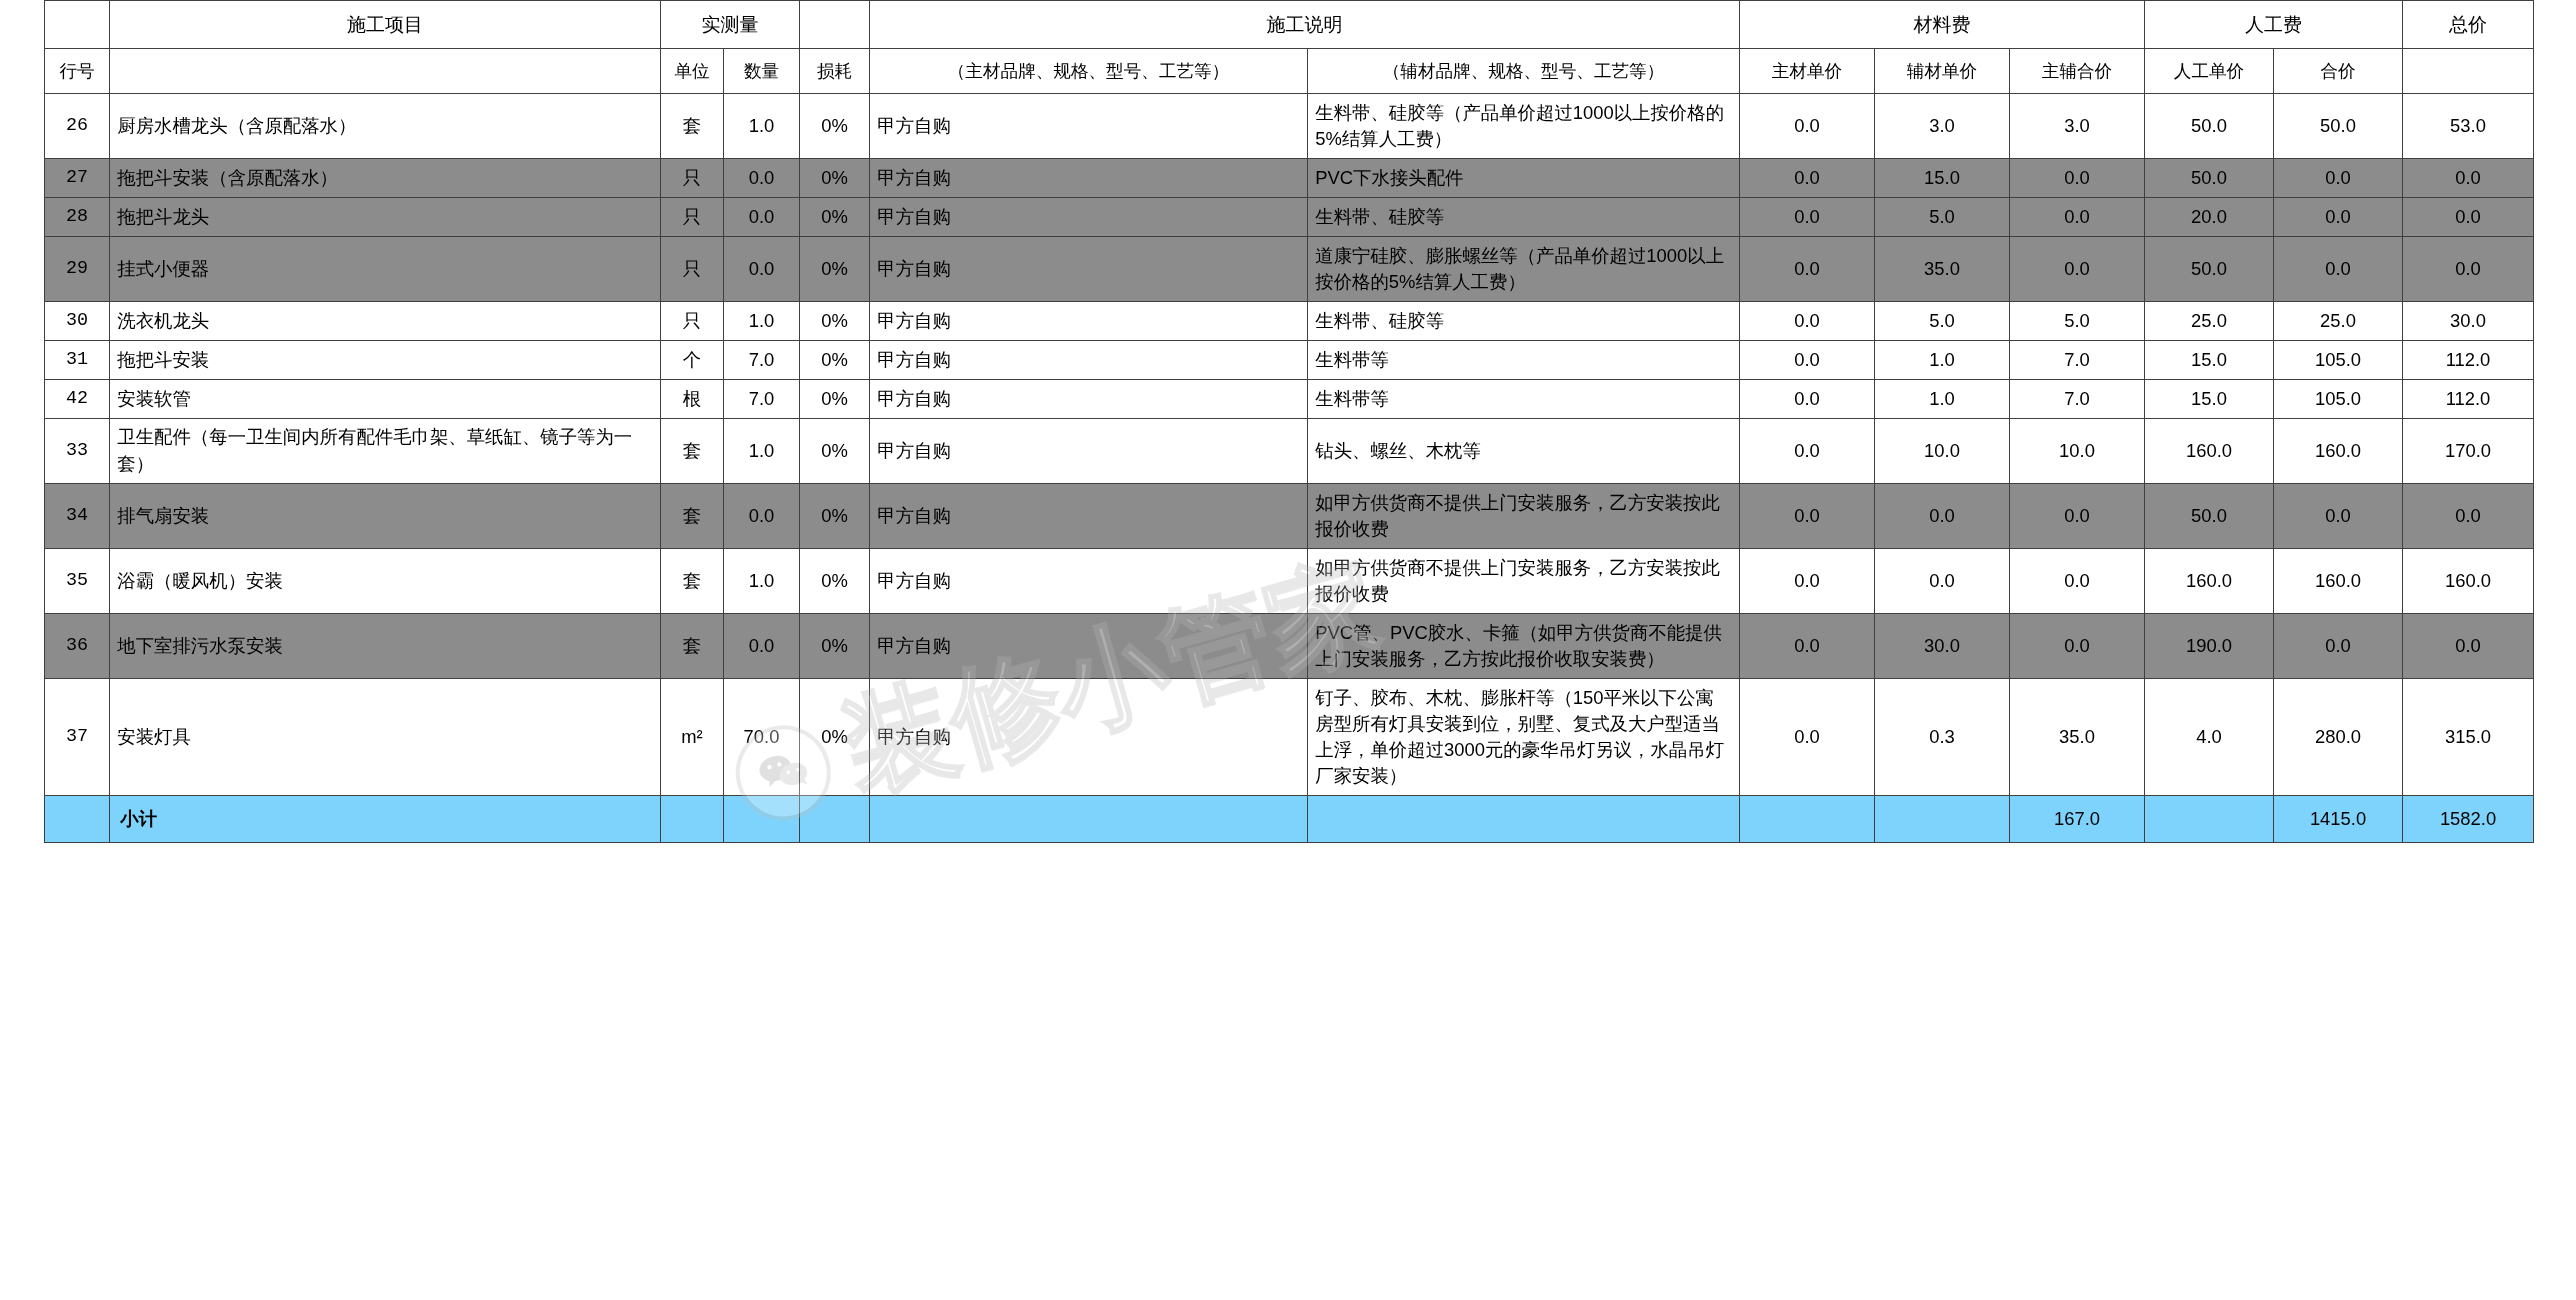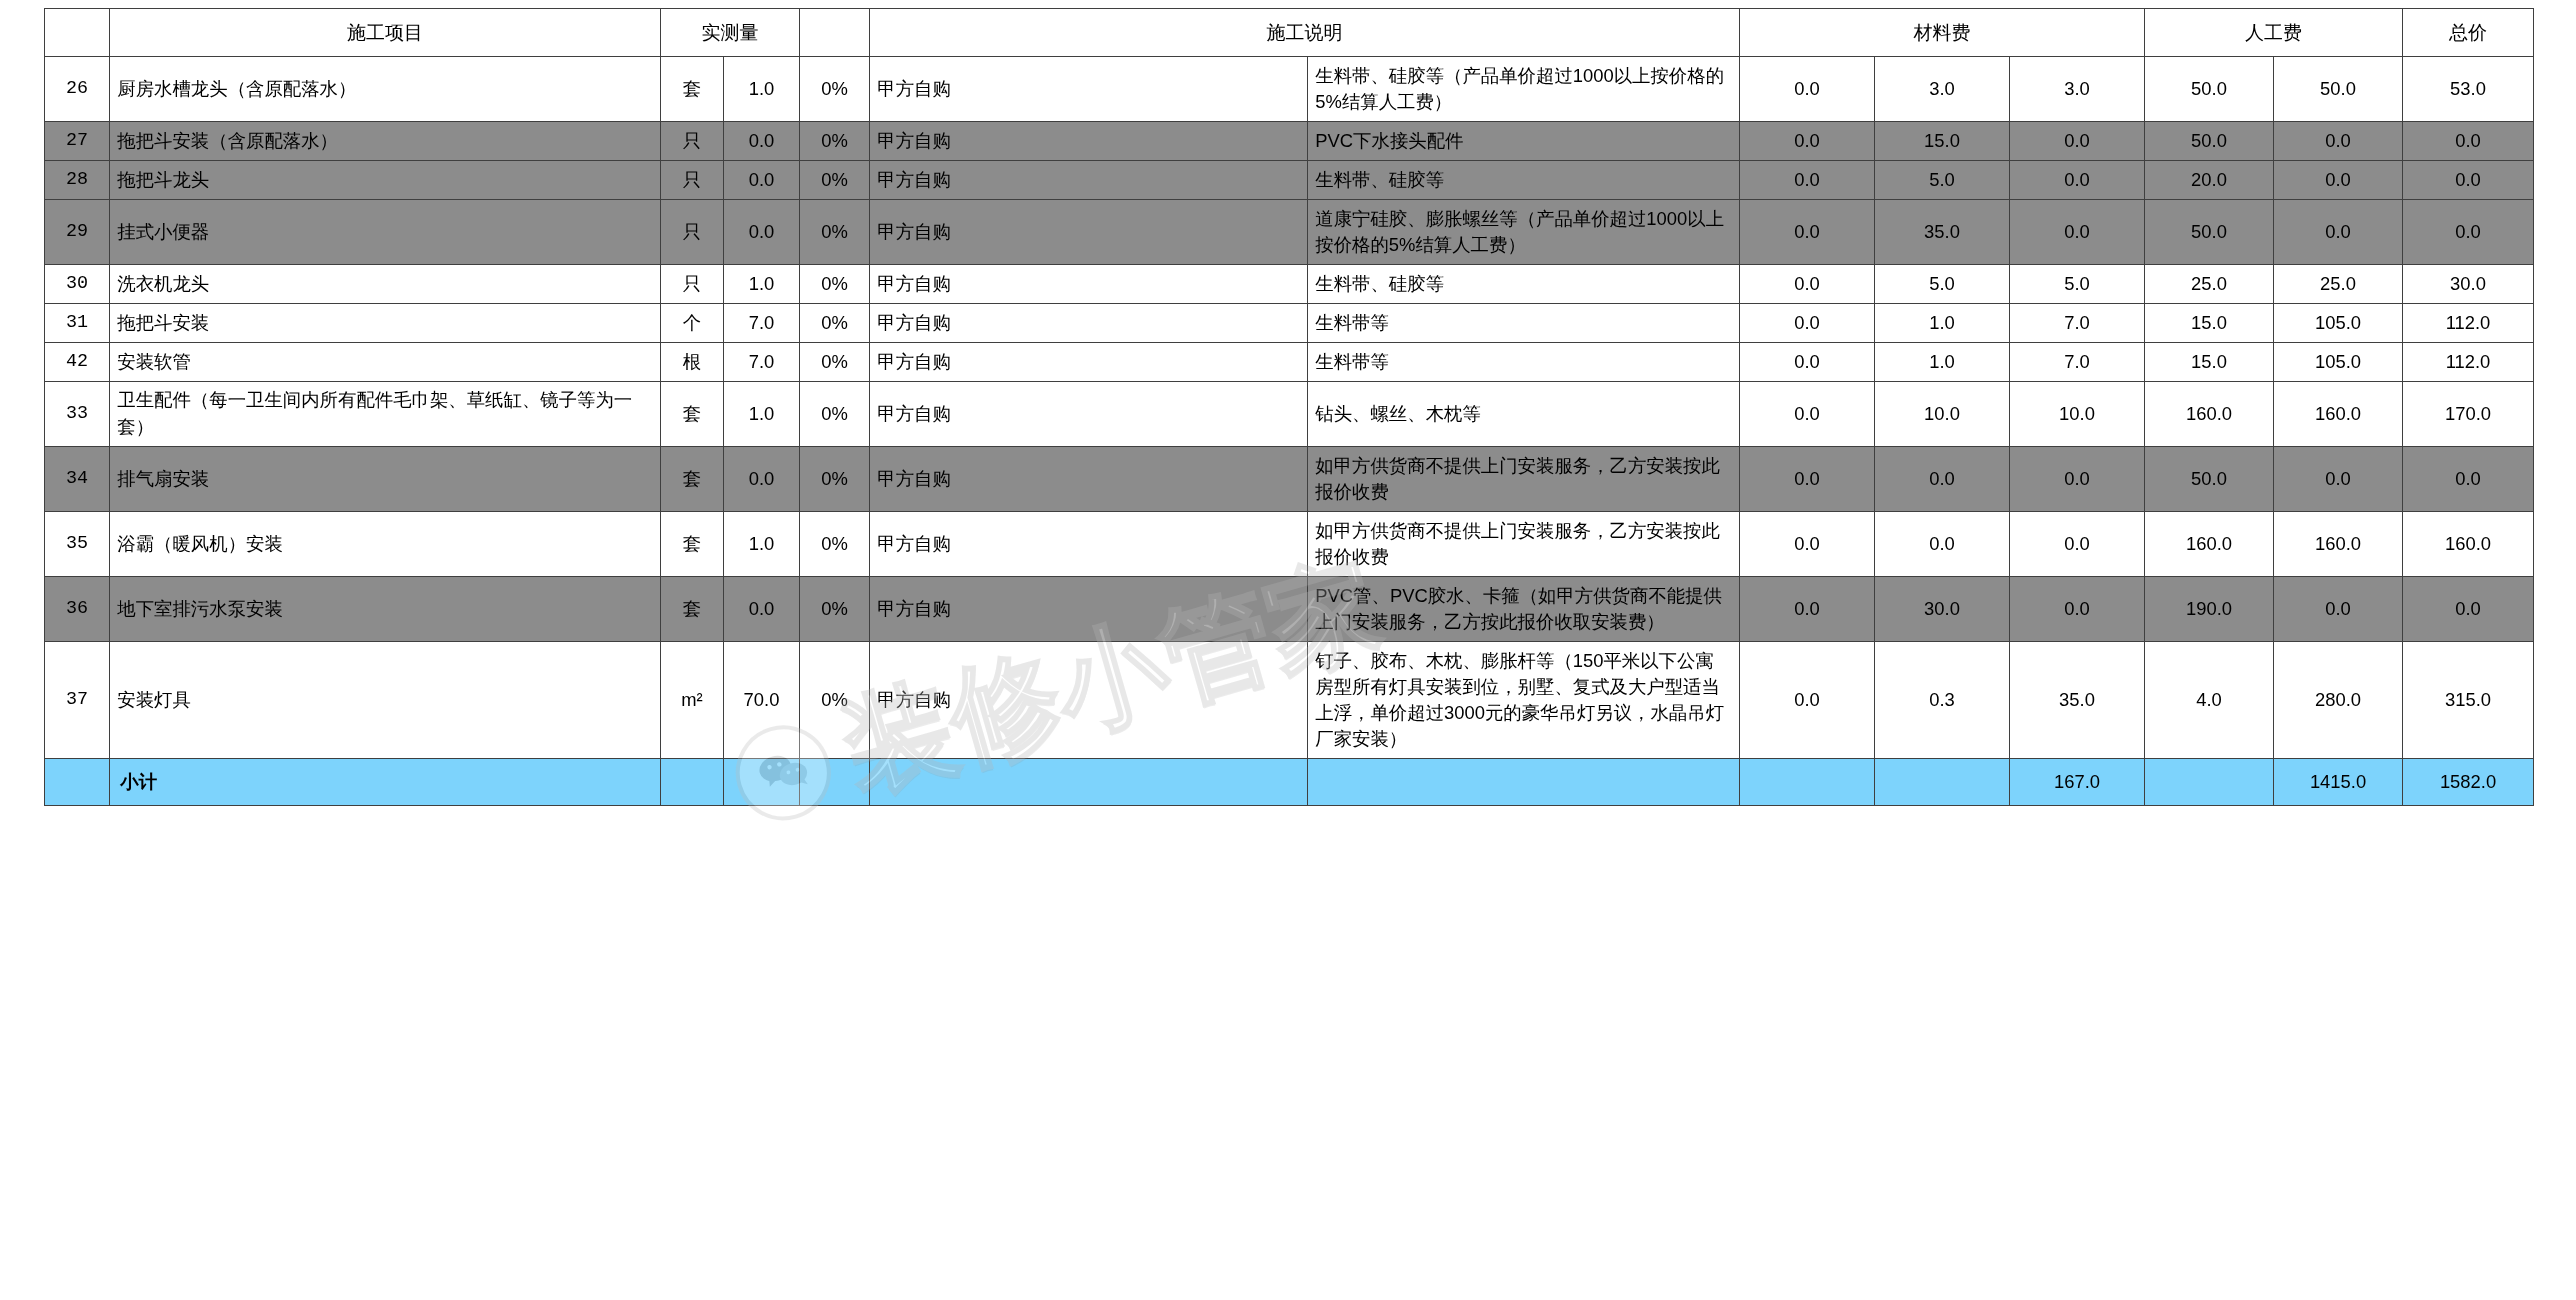--- a/index.html
+++ b/index.html
@@ -19,7 +19,6 @@
     left: 44px;
     top: 0px;
     width: 2489px;
-    margin-top: 8px;
   }
   table.quote {
     border-collapse: collapse;

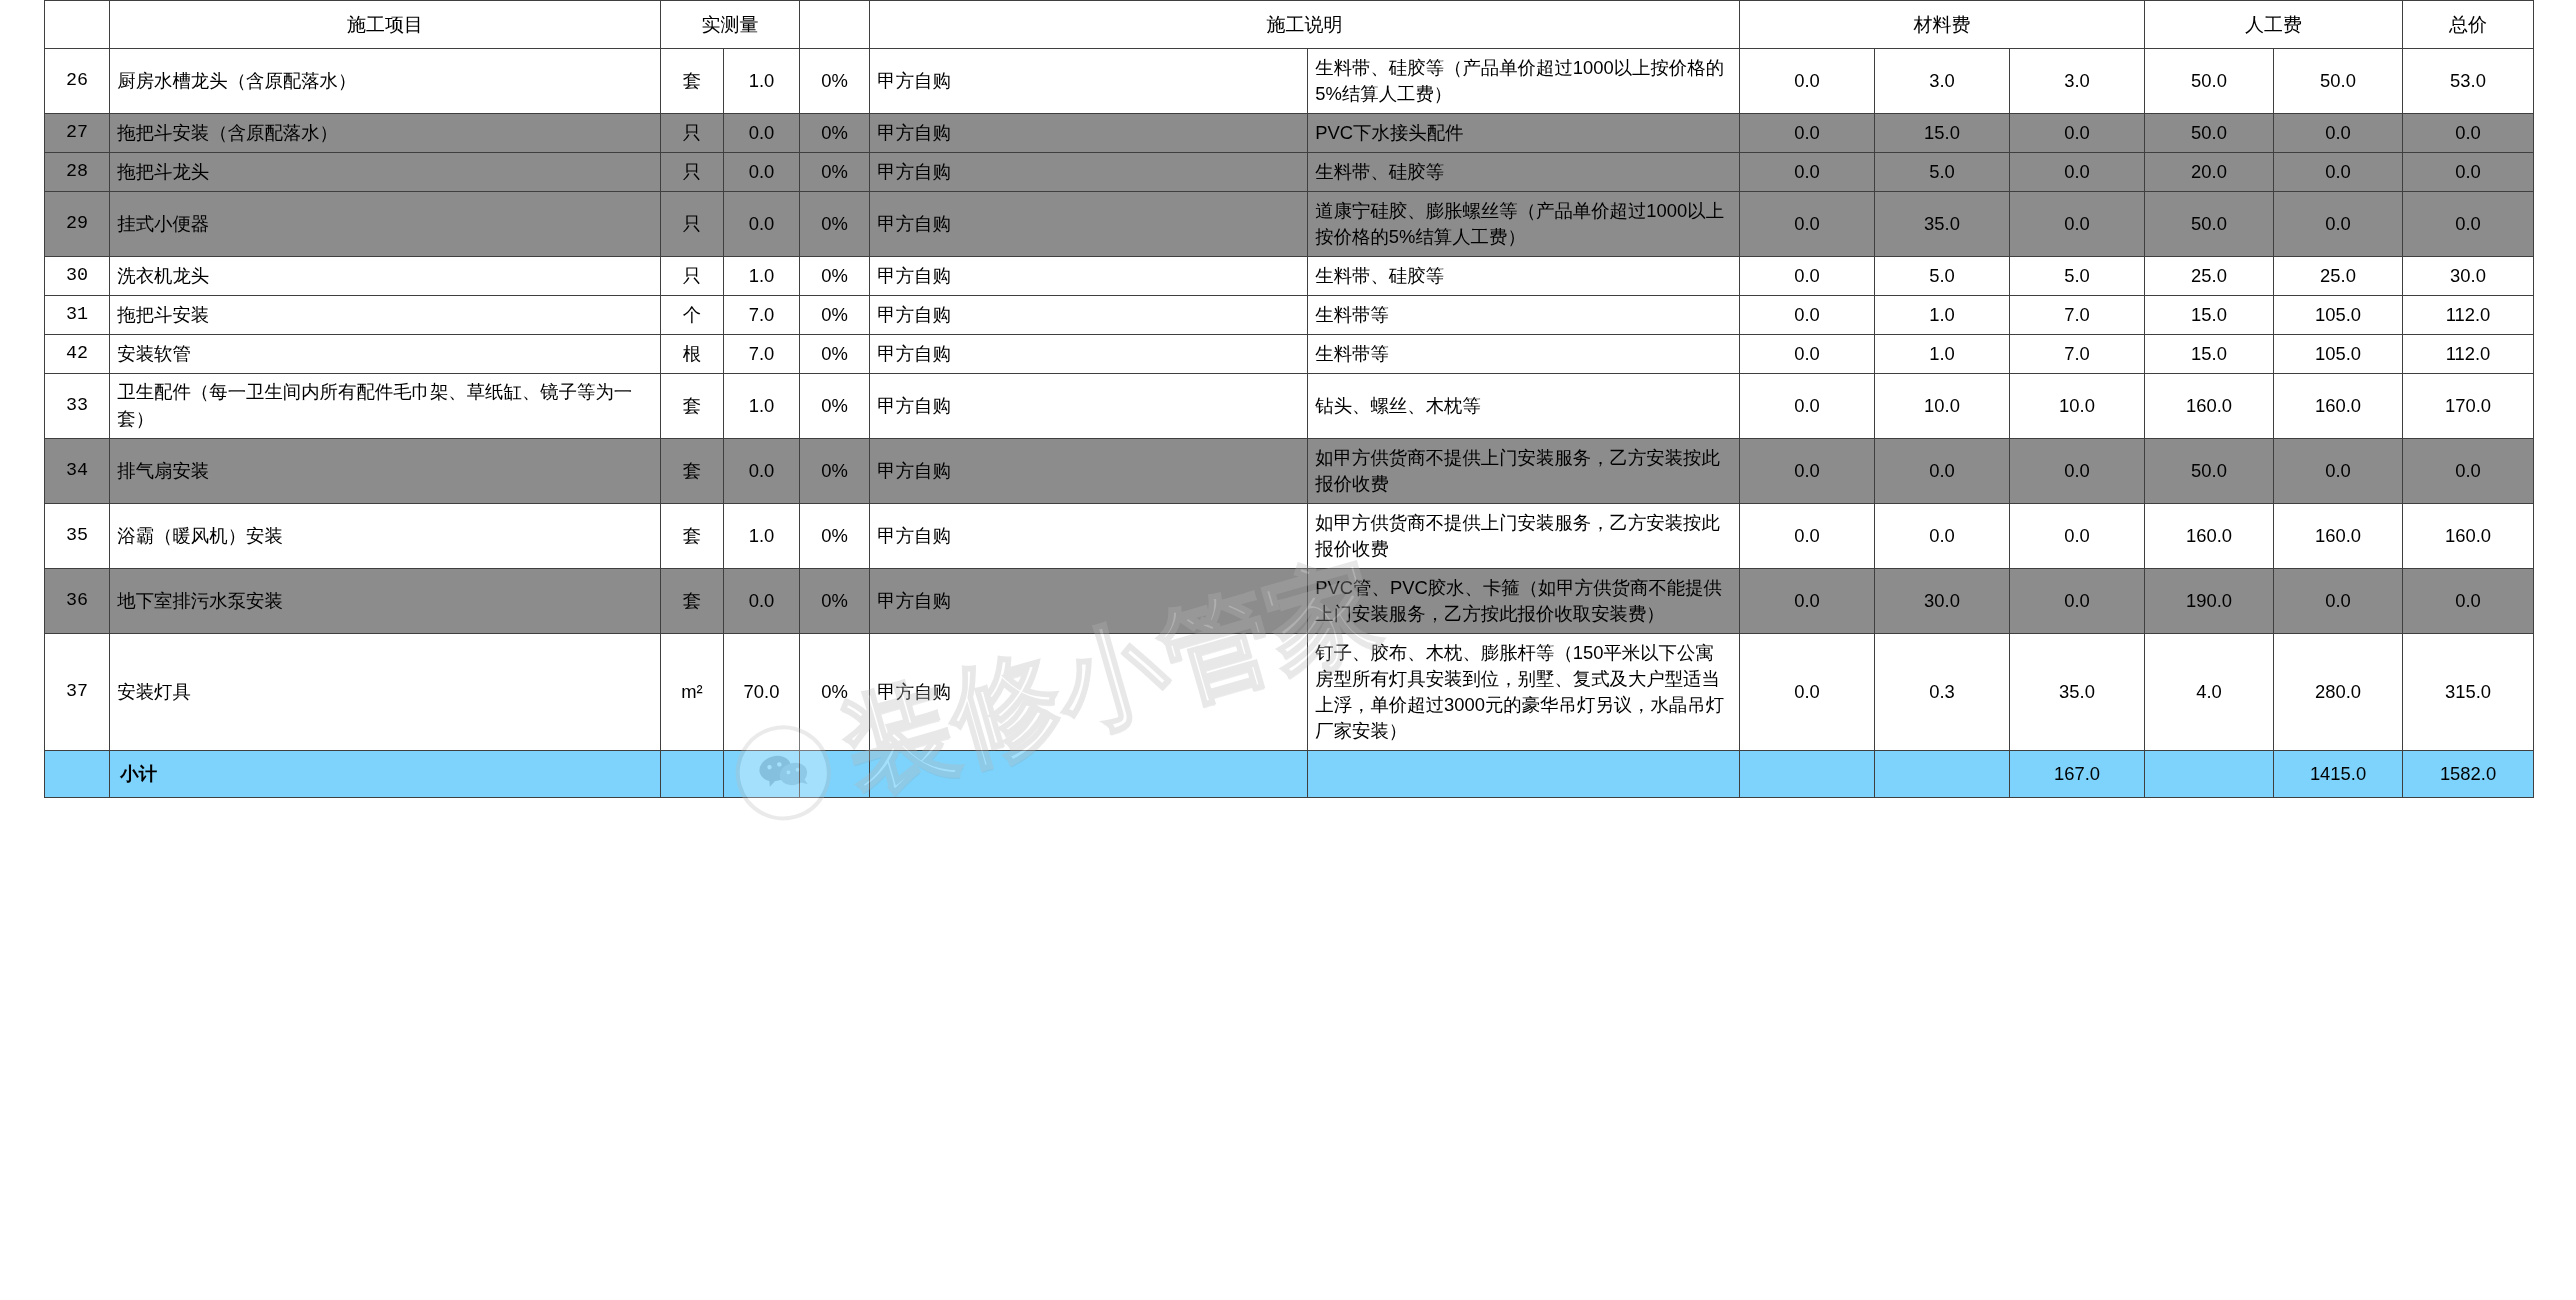--- a/index.html
+++ b/index.html
@@ -154,6 +154,21 @@
         <td colspan="2">人工费</td>
         <td>总价</td>
       </tr>
+      <tr class="hdr-row2">
+        <td>行号</td>
+        <td></td>
+        <td>单位</td>
+        <td>数量</td>
+        <td>损耗</td>
+        <td>（主材品牌、规格、型号、工艺等）</td>
+        <td>（辅材品牌、规格、型号、工艺等）</td>
+        <td>主材单价</td>
+        <td>辅材单价</td>
+        <td>主辅合价</td>
+        <td>人工单价</td>
+        <td>合价</td>
+        <td></td>
+      </tr>
     </thead>
     <tbody>
 

